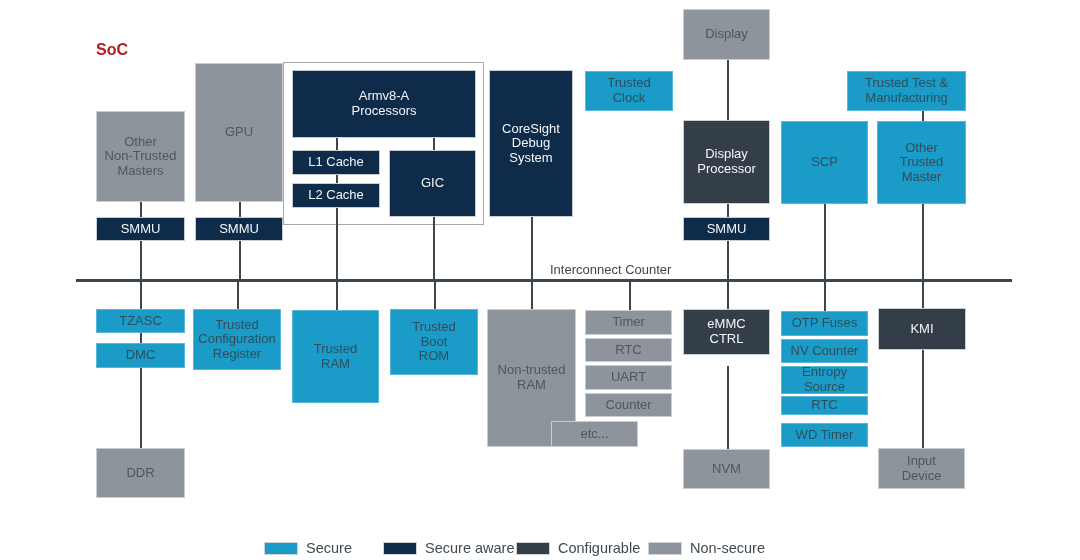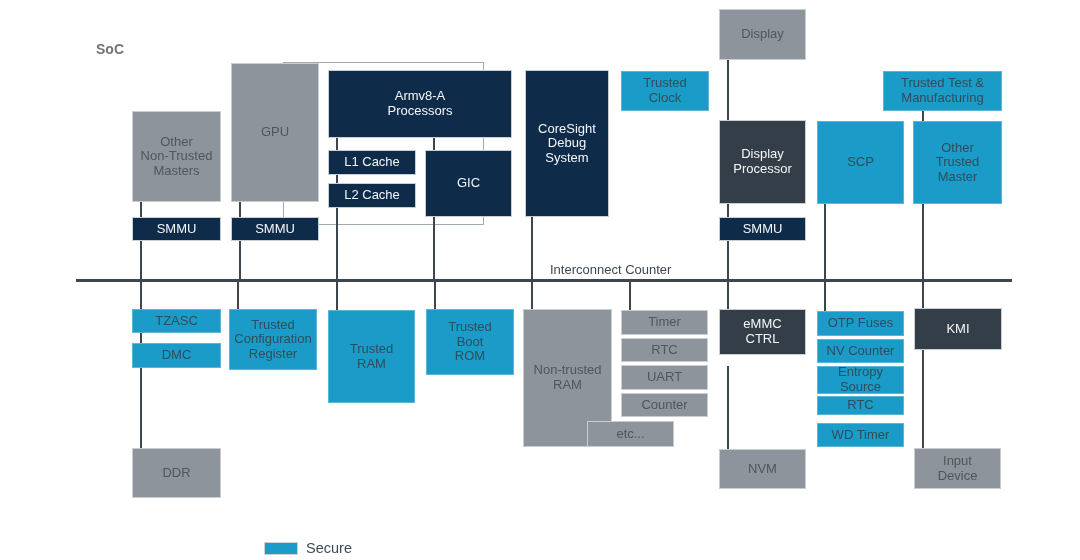--- a/index.html
+++ b/index.html
@@ -19,7 +19,7 @@
     position:absolute;box-sizing:border-box;
     display:flex;align-items:center;justify-content:center;
     text-align:center;white-space:pre-line;
-    font-size:13px;line-height:1.12;margin-left:36px;
+    font-size:13px;line-height:1.12;
   }
   .secure{background:var(--c-secure);color:#2f4e5c;border:1px solid rgba(255,255,255,0.28);}
   .secure_aware{background:var(--c-secure-aware);color:#f4f6f8;border:1px solid #c9ced3;}

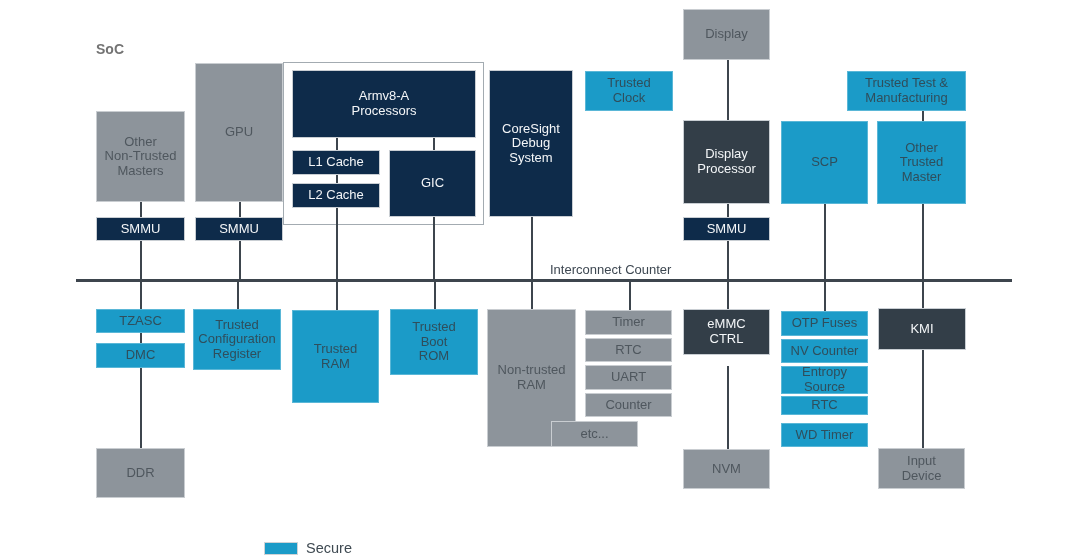--- a/index.html
+++ b/index.html
@@ -66,7 +66,7 @@
   .n-input-device{left:878px;top:448px;width:87px;height:41px;}
 
   #soc-label{
-    position:absolute;left:96px;top:41px;font-size:14px;font-weight:600;color:#737373;
+    position:absolute;left:96px;top:41px;font-size:16px;font-weight:600;color:#b91c1c;
   }
   #armv8-outline{
     position:absolute;left:283px;top:62px;width:201px;height:163px;

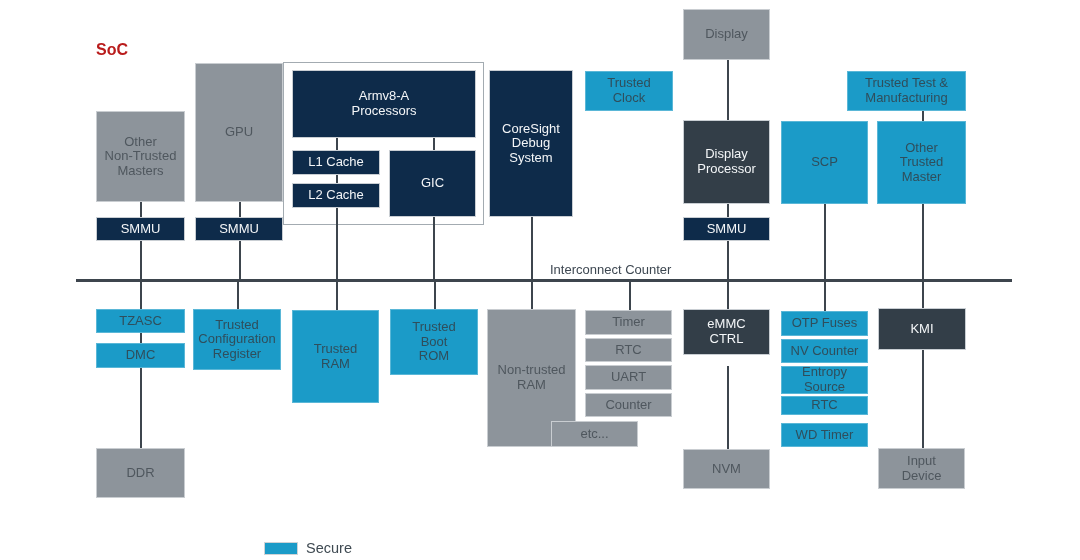--- a/index.html
+++ b/index.html
@@ -186,6 +186,10 @@
         <div class="legend-swatch secure"></div>
         <span class="legend-label">Secure</span>
       </div>
+      <div class="legend-item li-1">
+        <div class="legend-swatch secure_aware"></div>
+        <span class="legend-label">Secure aware</span>
+      </div>
     </div>
 </div>
 

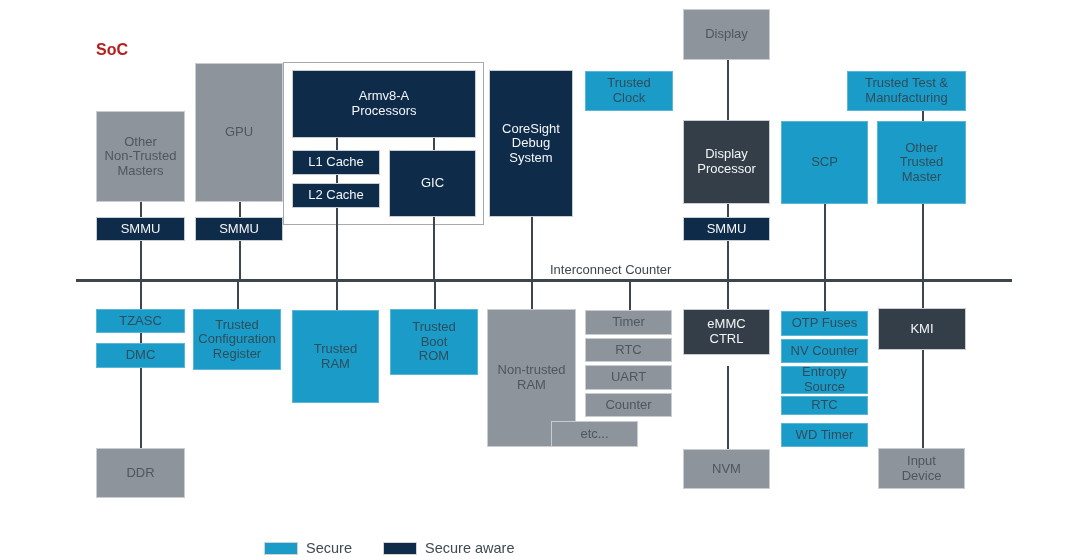--- a/index.html
+++ b/index.html
@@ -190,6 +190,10 @@
         <div class="legend-swatch secure_aware"></div>
         <span class="legend-label">Secure aware</span>
       </div>
+      <div class="legend-item li-2">
+        <div class="legend-swatch configurable"></div>
+        <span class="legend-label">Configurable</span>
+      </div>
     </div>
 </div>
 

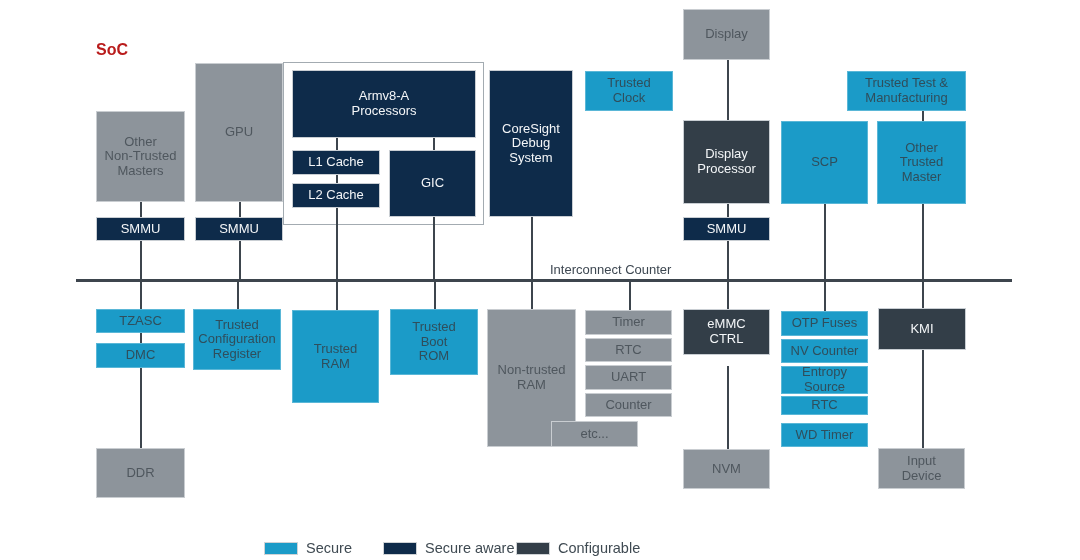--- a/index.html
+++ b/index.html
@@ -194,6 +194,10 @@
         <div class="legend-swatch configurable"></div>
         <span class="legend-label">Configurable</span>
       </div>
+      <div class="legend-item li-3">
+        <div class="legend-swatch non_secure"></div>
+        <span class="legend-label">Non-secure</span>
+      </div>
     </div>
 </div>
 

